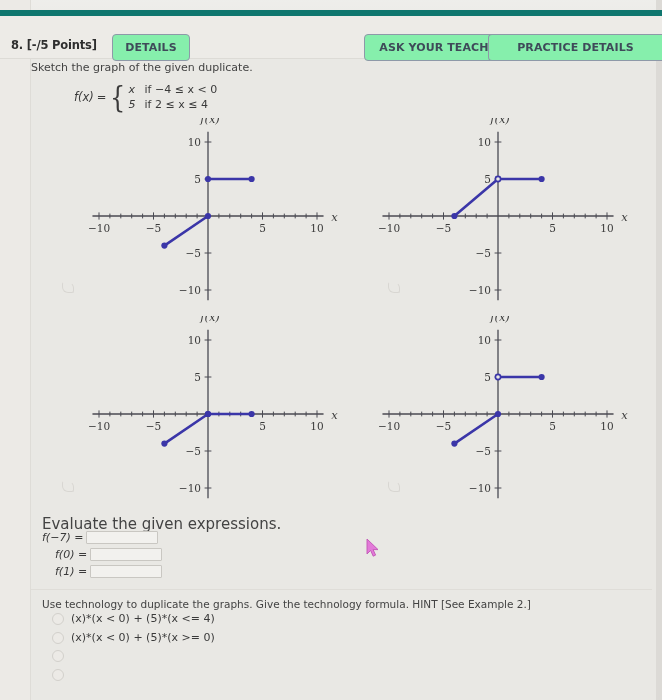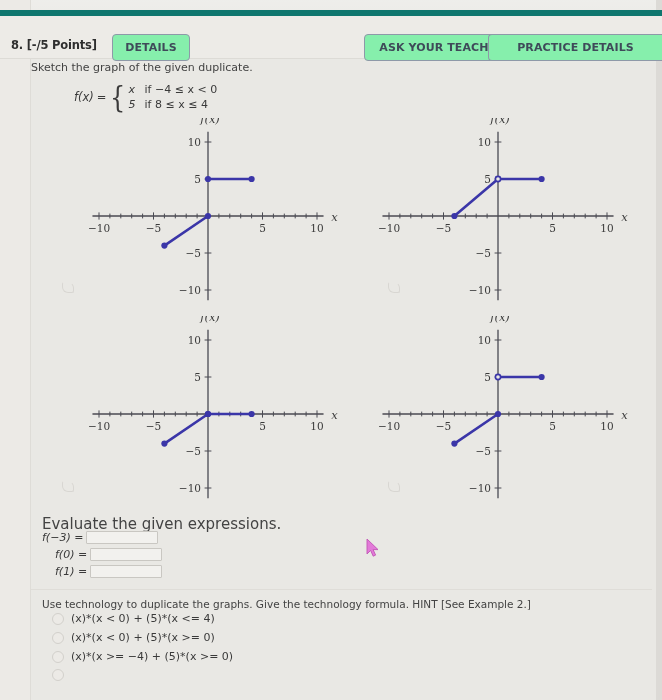--- a/index.html
+++ b/index.html
@@ -252,7 +252,7 @@
     <span class="val">x</span>
     <span class="cond">if −4 ≤ x &lt; 0</span>
     <span class="val">5</span>
-    <span class="cond">if 8 ≤ x ≤ 4</span>
+    <span class="cond">if 2 ≤ x ≤ 4</span>
   </span>
 </div>
 

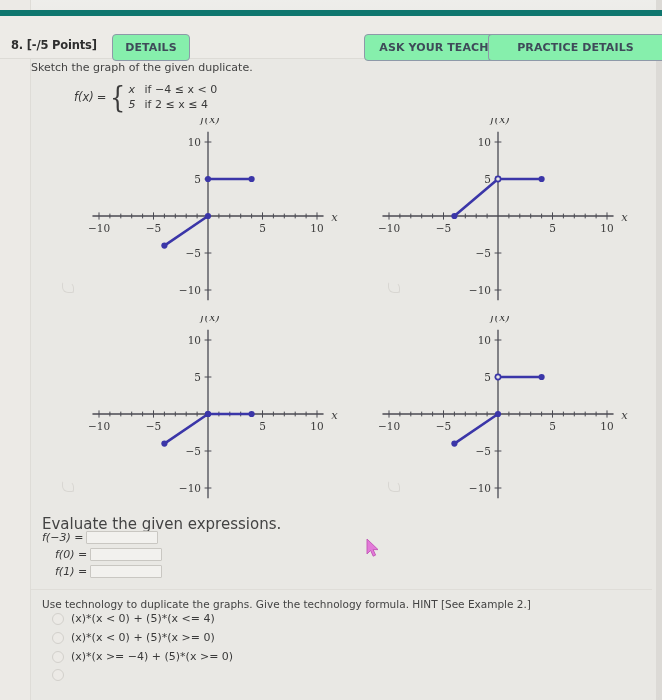--- a/index.html
+++ b/index.html
@@ -451,7 +451,7 @@
 <div class="evaluate-title">Evaluate the given expressions.</div>
 
 <div class="eval-row" id="eval-0">
-  <span class="eval-label">f(−3) =</span>
+  <span class="eval-label">f(−7) =</span>
   <input class="eval-input" type="text" value="" style="">
 </div>
 <div class="eval-row" id="eval-1">

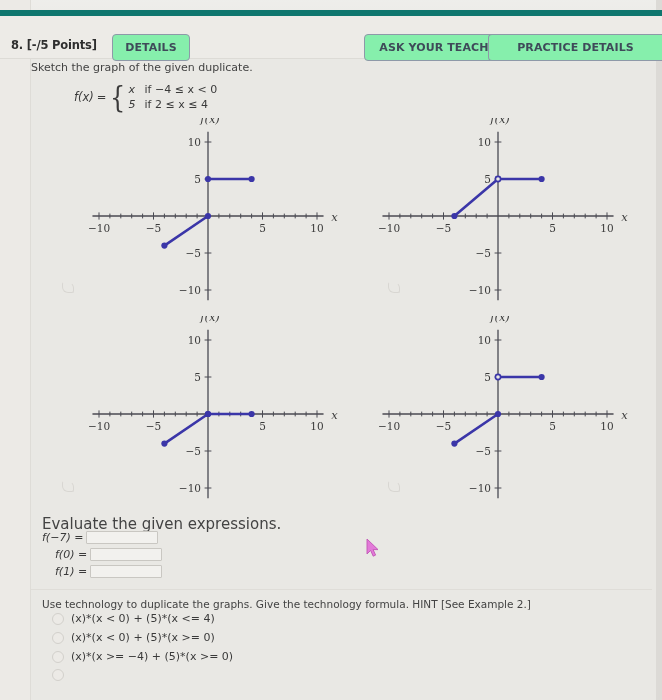--- a/index.html
+++ b/index.html
@@ -477,7 +477,6 @@
 </label>
 <label class="choice" id="choice-2">
   <span class="radio"></span>
-  <span>(x)*(x &gt;= −4) + (5)*(x &gt;= 0)</span>
 </label>
 <label class="choice" id="choice-3">
   <span class="radio"></span>

